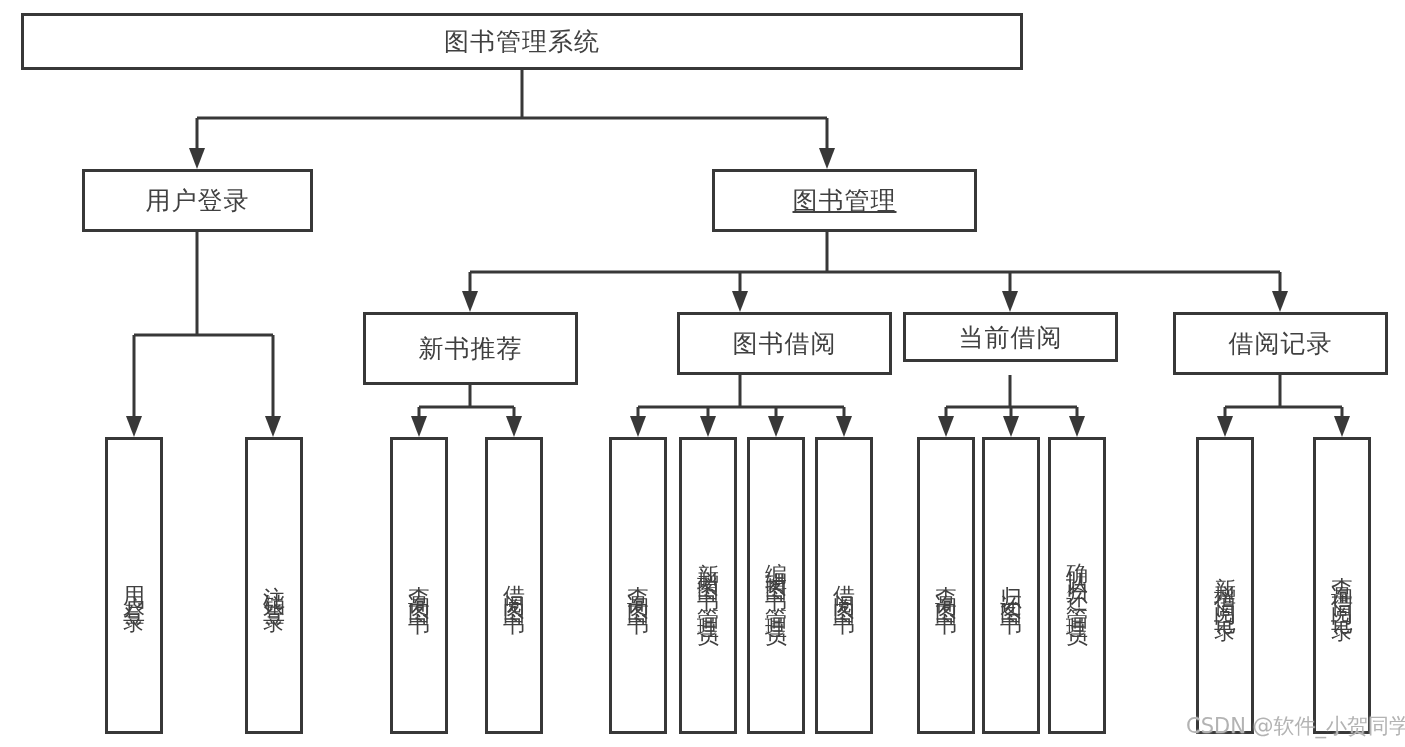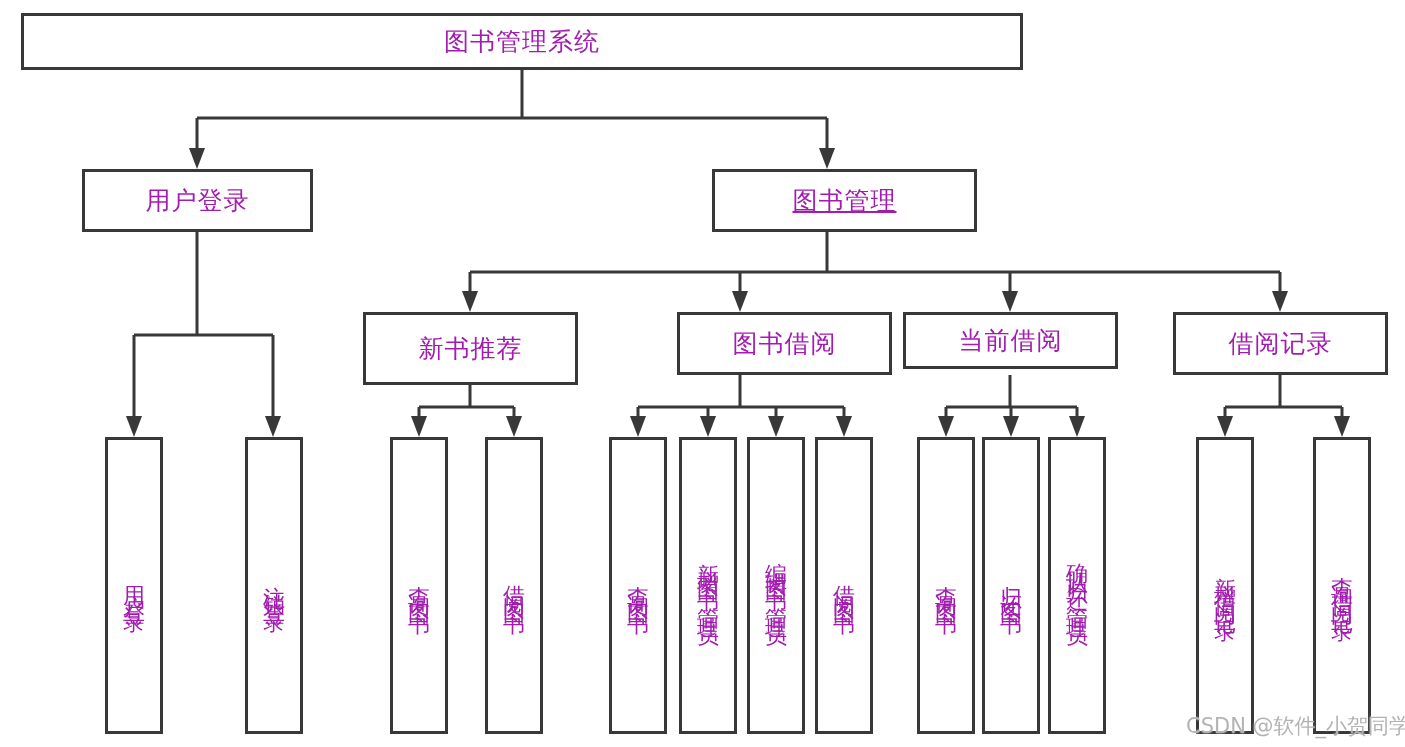--- a/index.html
+++ b/index.html
@@ -29,7 +29,7 @@
     display: flex;
     align-items: center;
     justify-content: center;
-    color: #a21caf;
+    color: #404040;
   }
   .node.h .label {
     font-size: 25px;

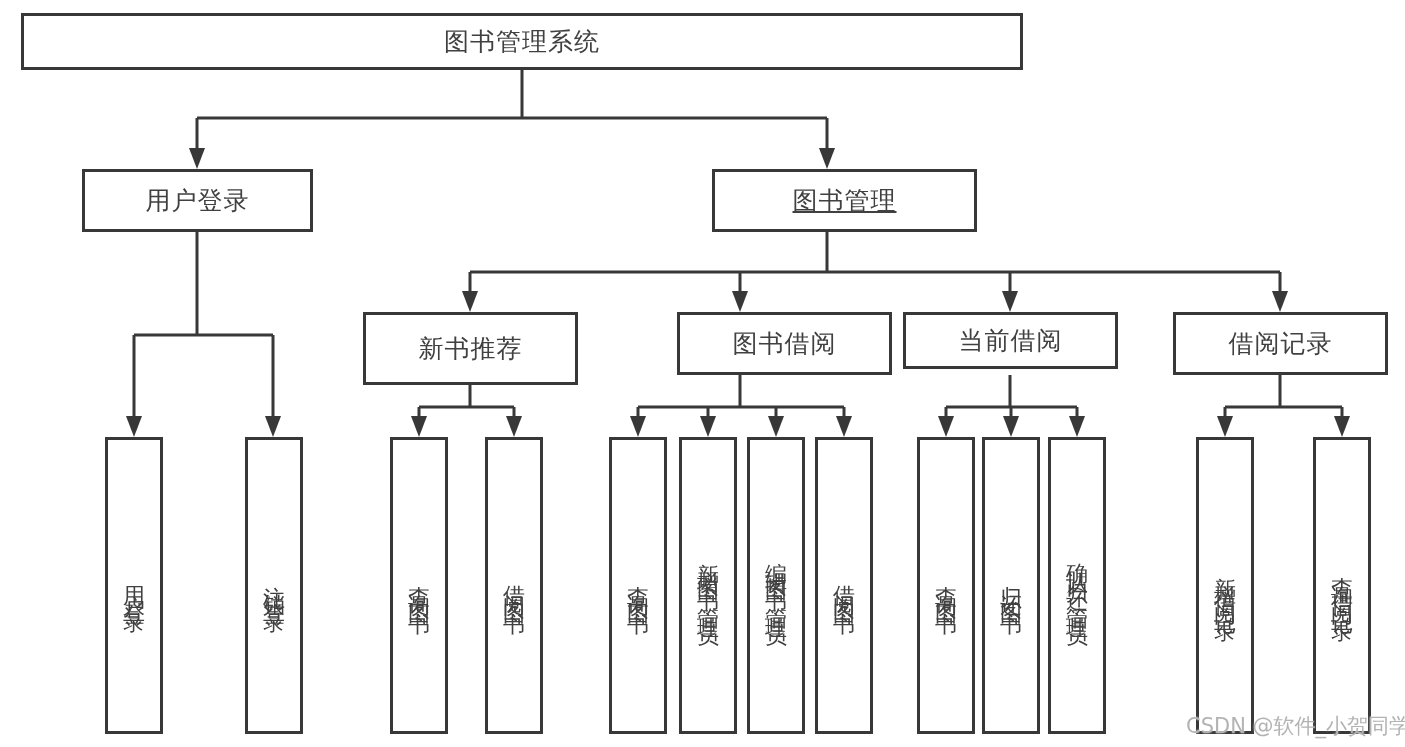--- a/index.html
+++ b/index.html
@@ -122,7 +122,7 @@
   <div class="node h" style="left:633px; top:312px; width:215px; height:63px;margin-left:44px;">
     <span class="label">图书借阅</span>
   </div>
-  <div class="node h" style="left:903px; top:312px; width:215px; height:57px;">
+  <div class="node h" style="left:903px; top:312px; width:215px; height:50px;">
     <span class="label">当前借阅</span>
   </div>
   <div class="node h" style="left:1173px; top:312px; width:215px; height:63px;">

